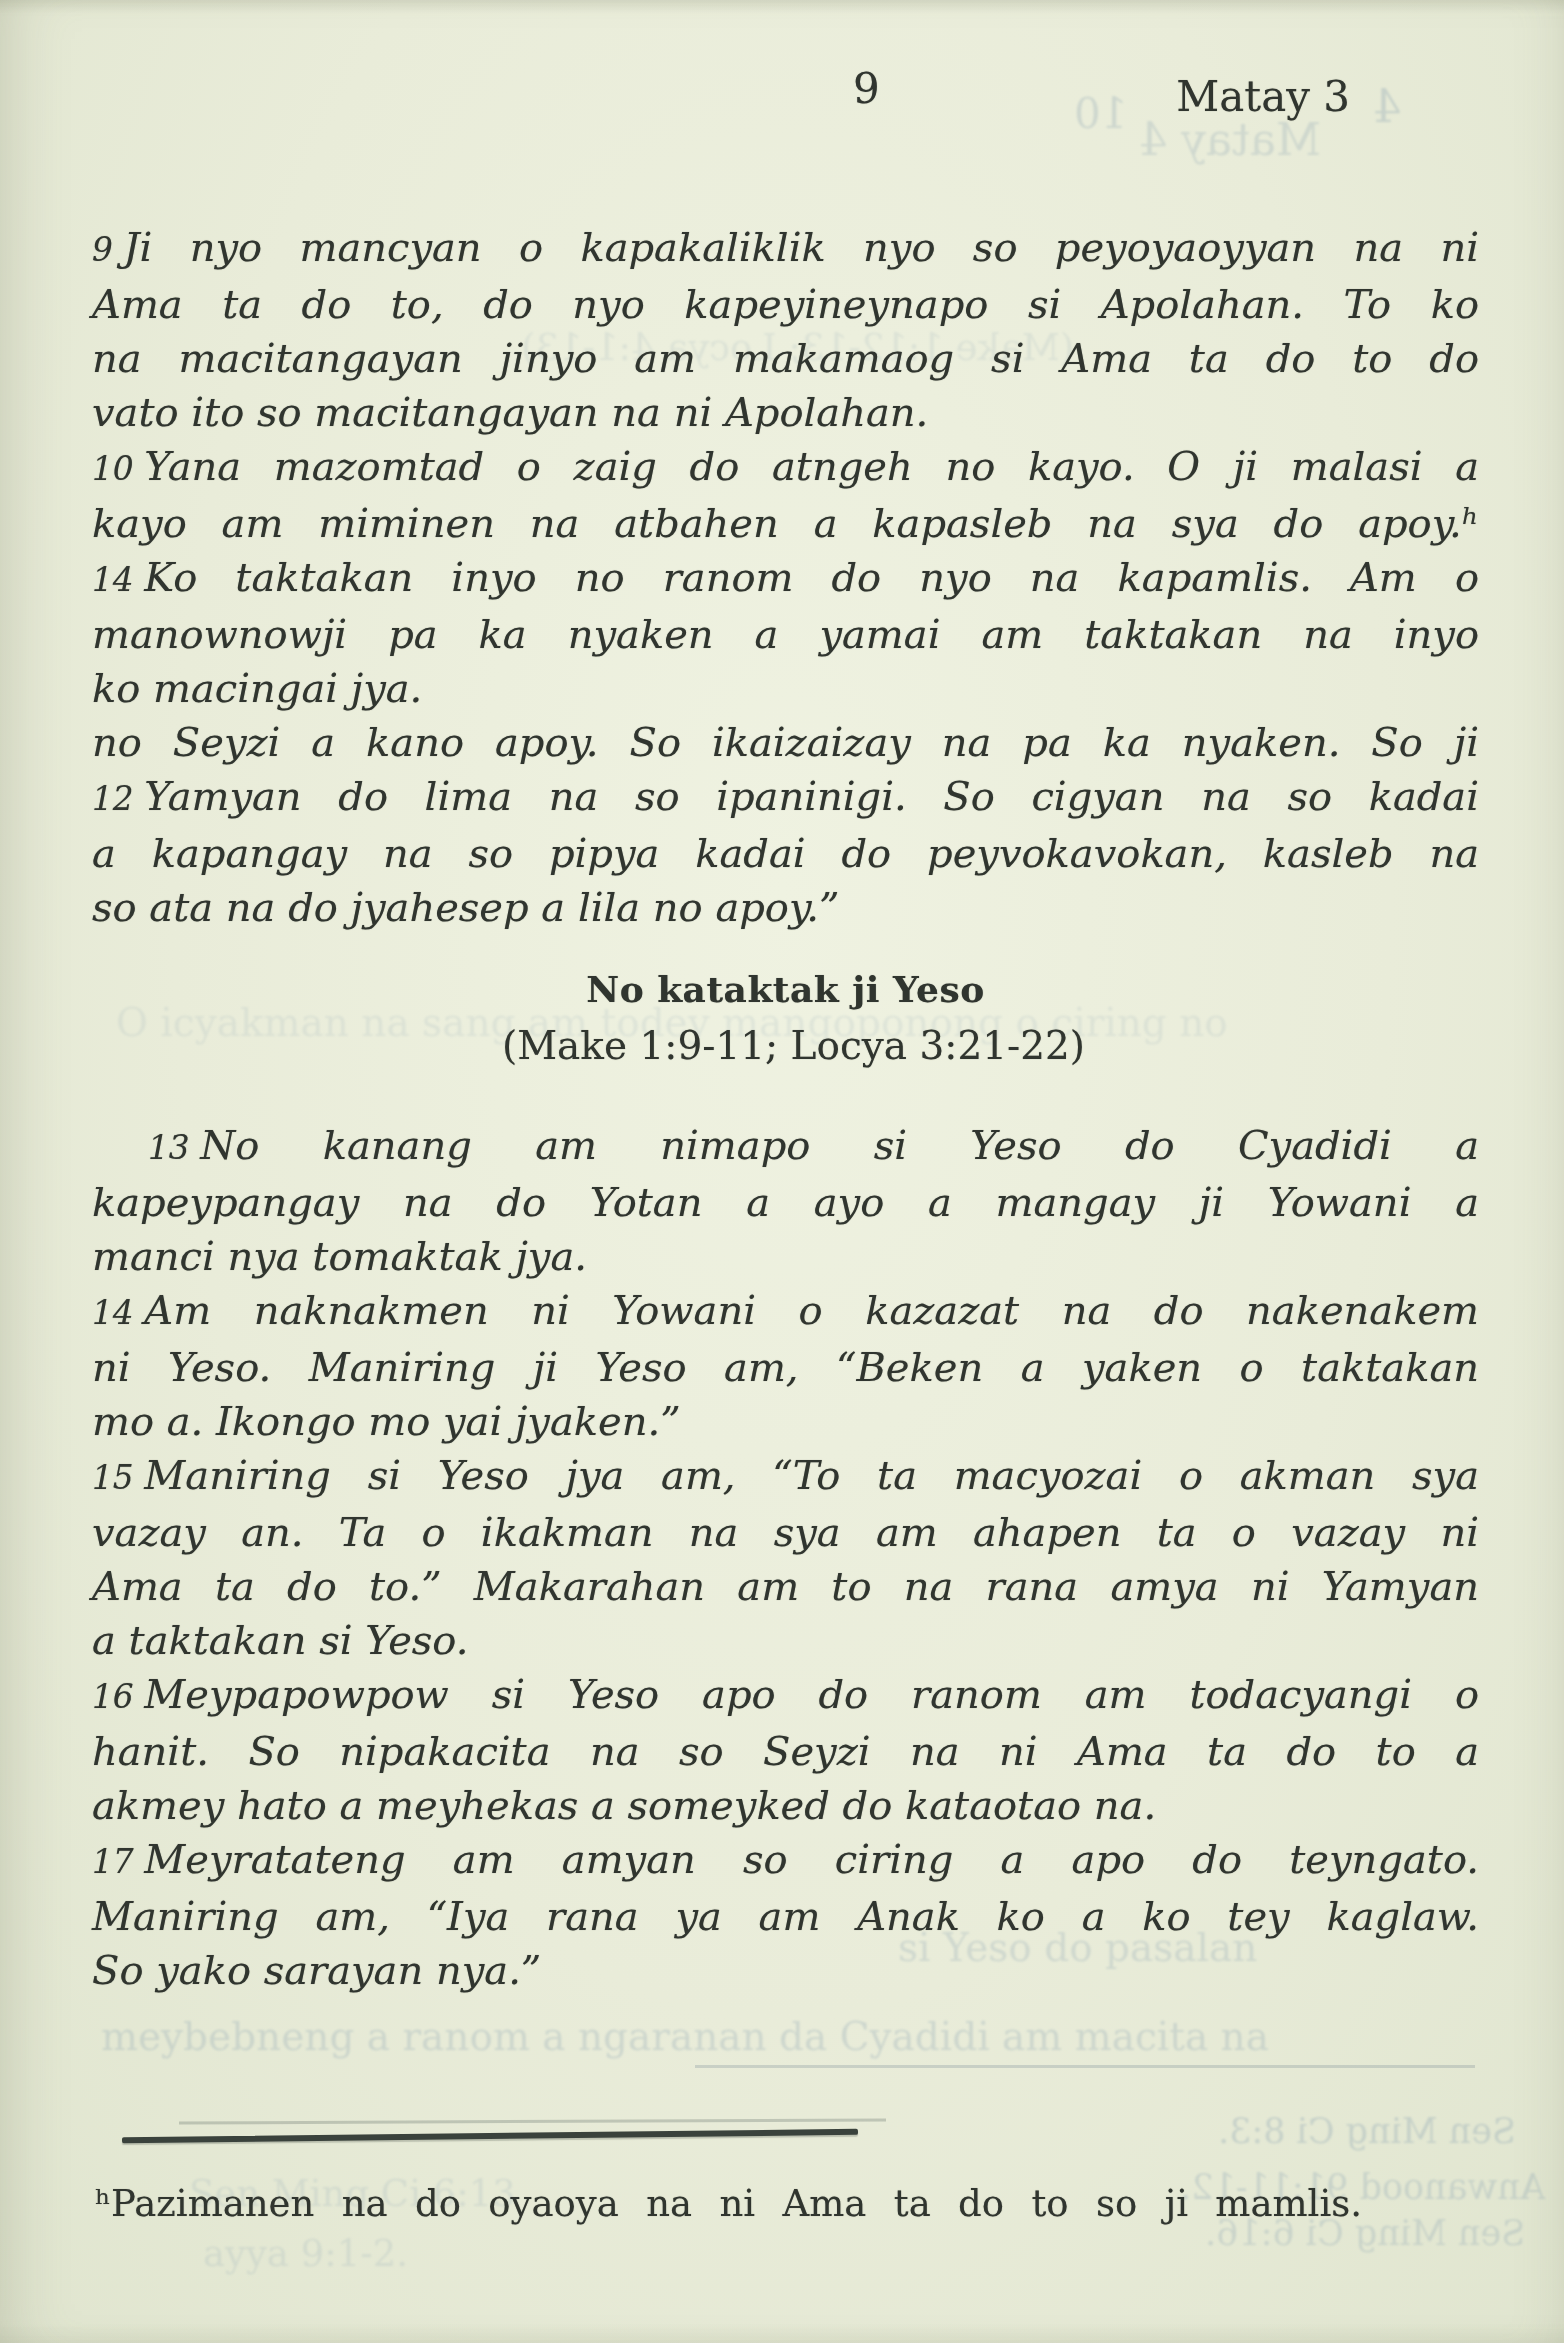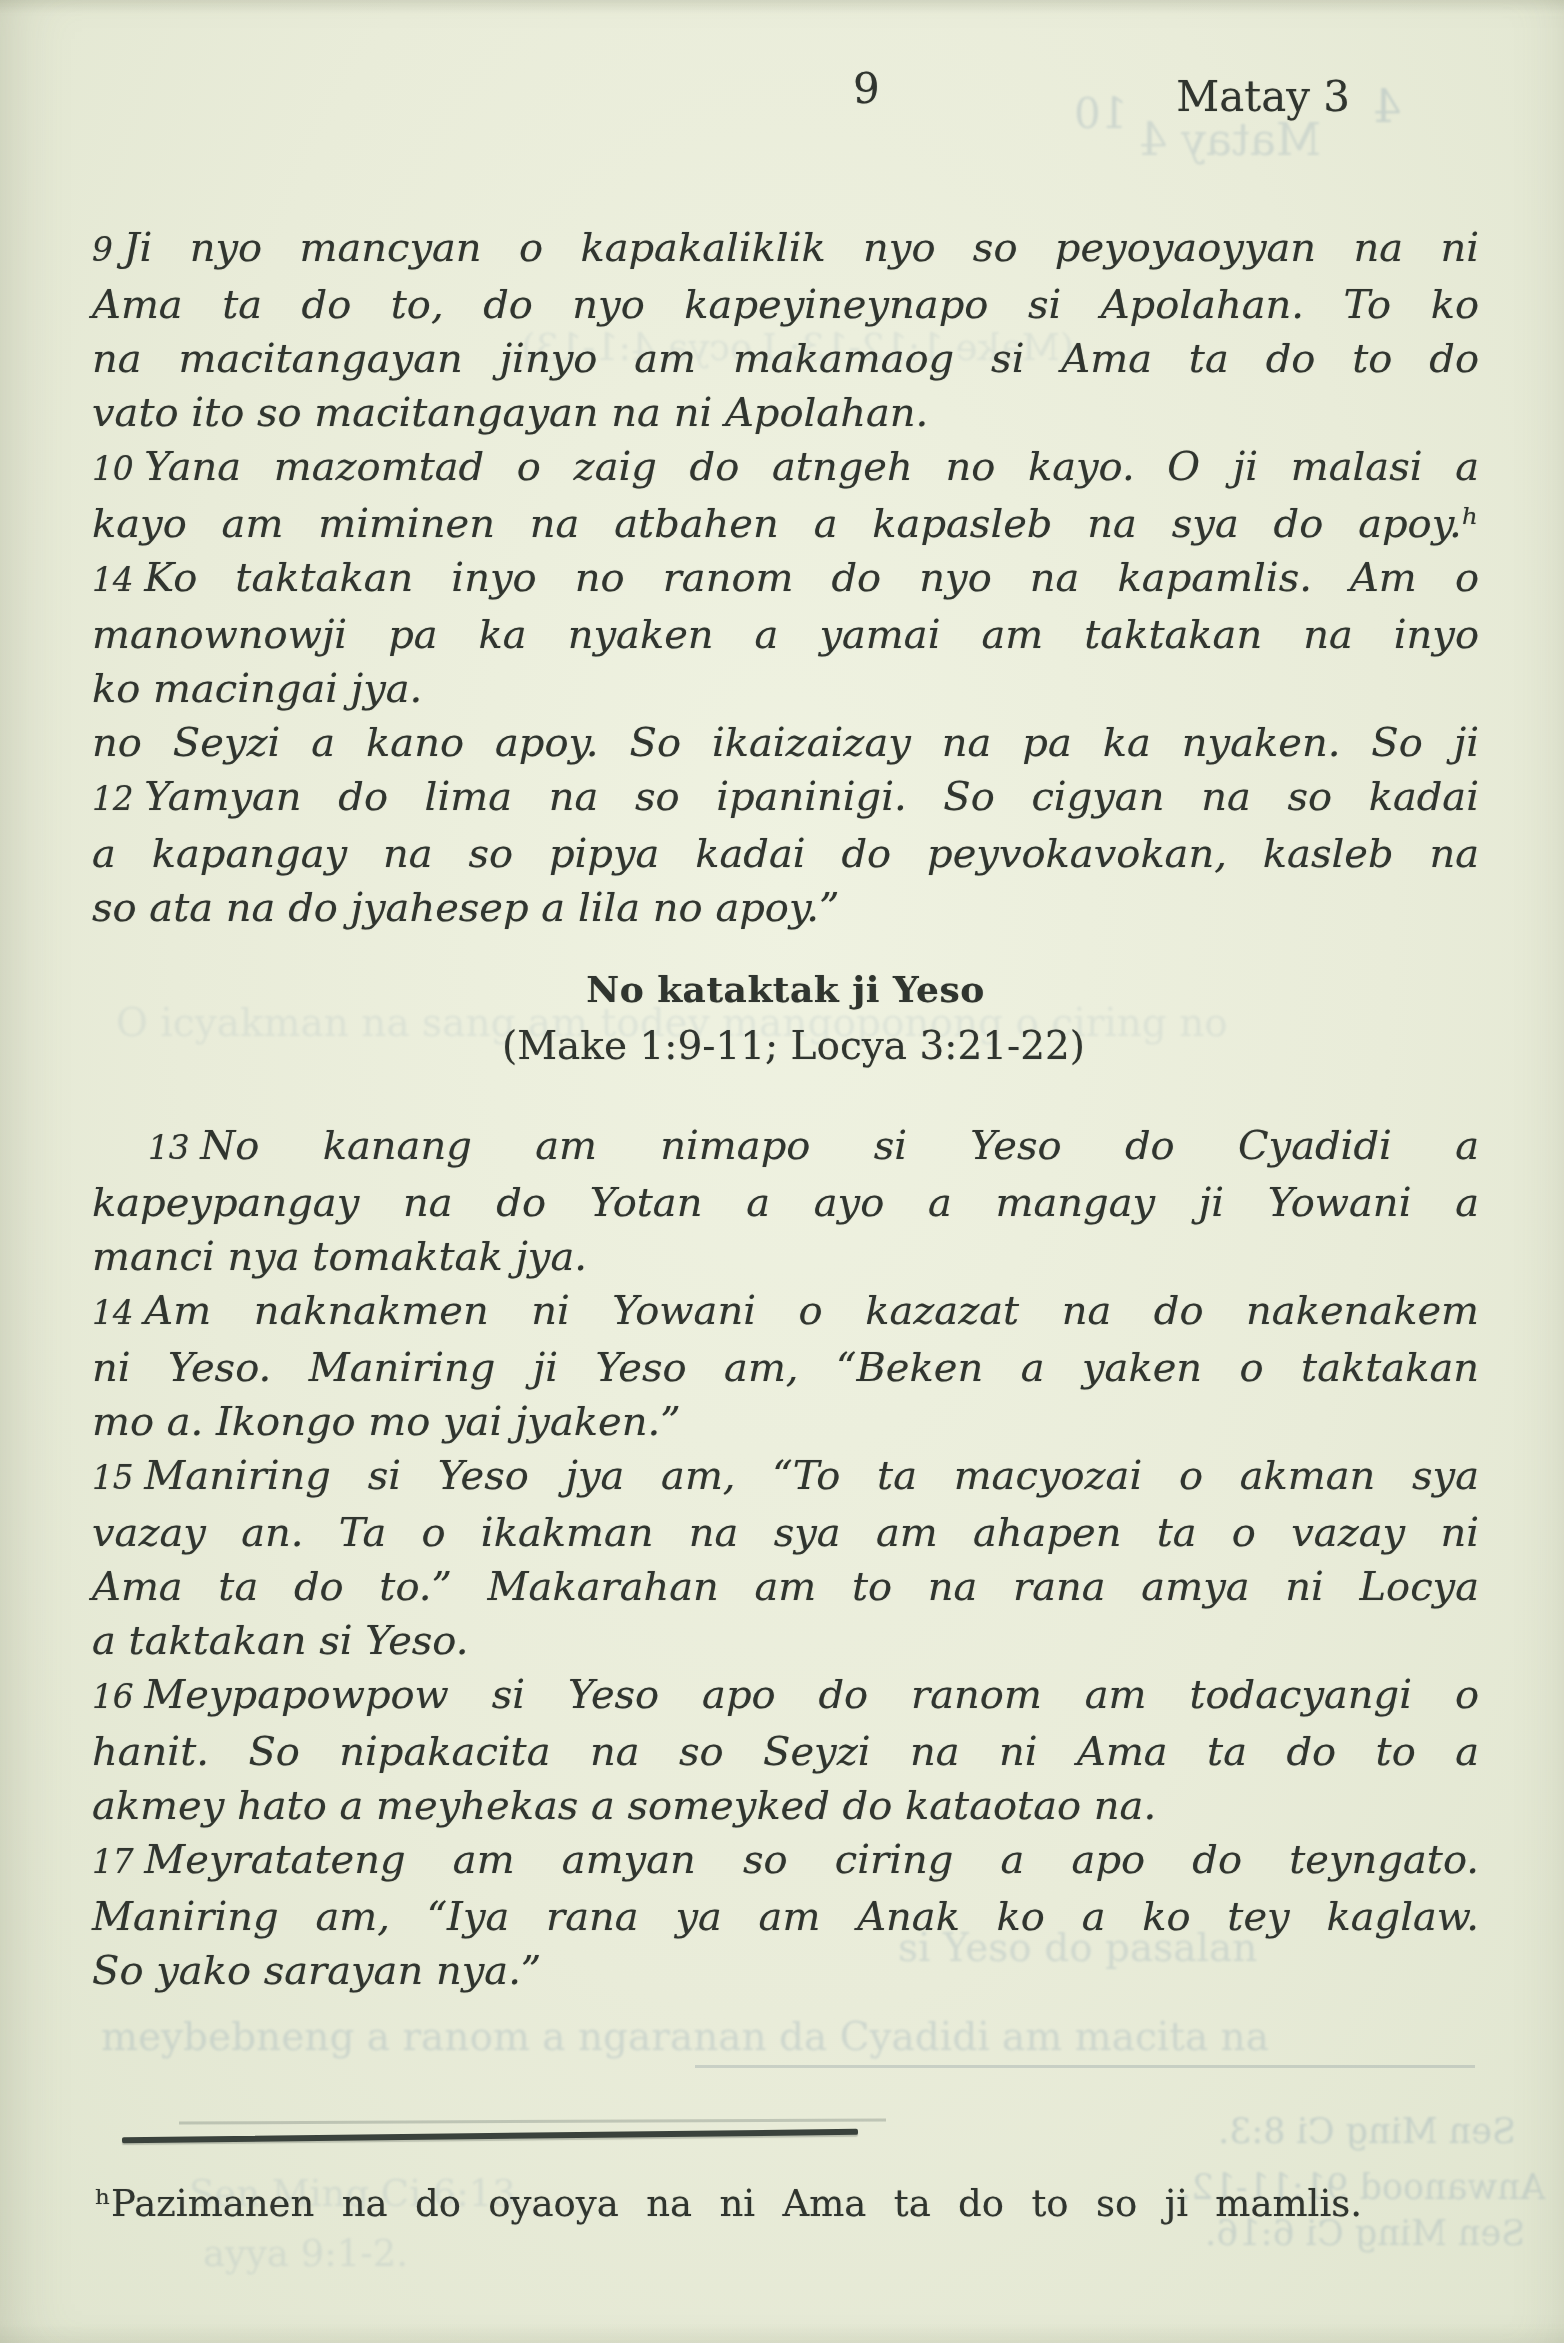--- a/index.html
+++ b/index.html
@@ -104,7 +104,7 @@
       <div class="line">mo a. Ikongo mo yai jyaken.”</div>
       <div class="line just"><span class="vnum">15</span>Maniring si Yeso jya am, “To ta macyozai o akman sya</div>
       <div class="line just">vazay an. Ta o ikakman na sya am ahapen ta o vazay ni</div>
-      <div class="line just">Ama ta do to.” Makarahan am to na rana amya ni Locya</div>
+      <div class="line just">Ama ta do to.” Makarahan am to na rana amya ni Yamyan</div>
       <div class="line">a taktakan si Yeso.</div>
       <div class="line just"><span class="vnum">16</span>Meypapowpow si Yeso apo do ranom am todacyangi o</div>
       <div class="line just">hanit. So nipakacita na so Seyzi na ni Ama ta do to a</div>

